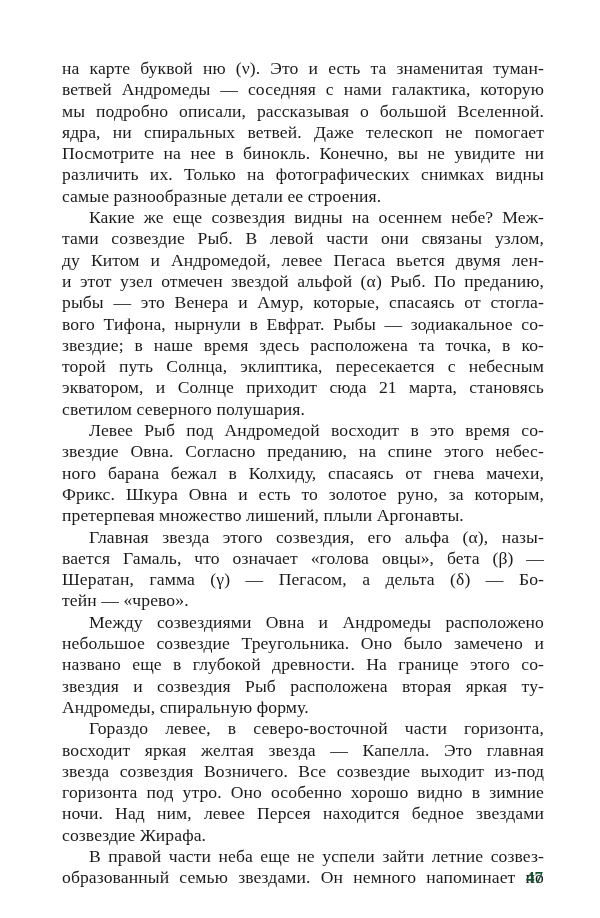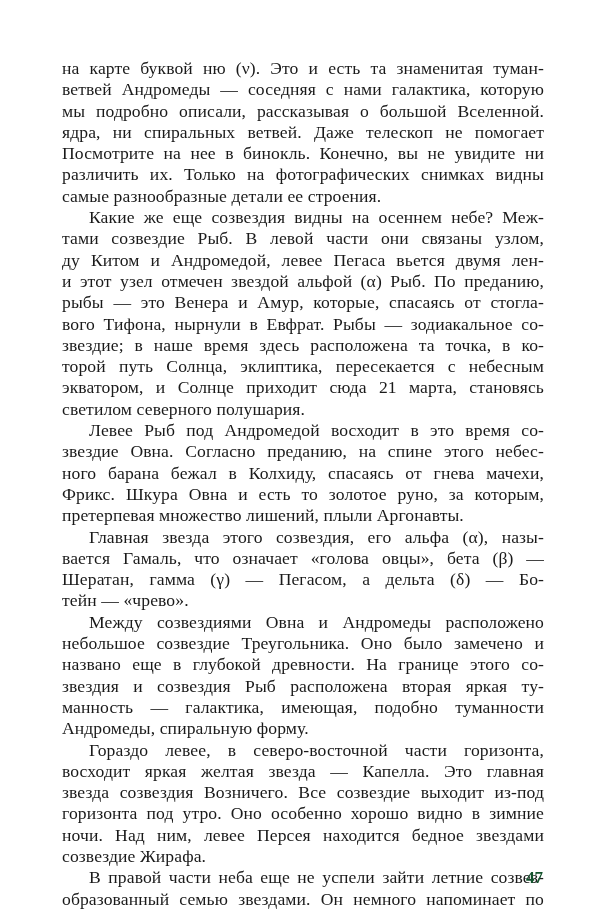--- a/index.html
+++ b/index.html
@@ -62,7 +62,6 @@
     <span class="line">небольшое созвездие Треугольника. Оно было замечено и</span>
     <span class="line">названо еще в глубокой древности. На границе этого со-</span>
     <span class="line">звездия и созвездия Рыб расположена вторая яркая ту-</span>
-    <span class="line">манность — галактика, имеющая, подобно туманности</span>
     <span class="line last">Андромеды, спиральную форму.</span>
   </div>
   <div>

